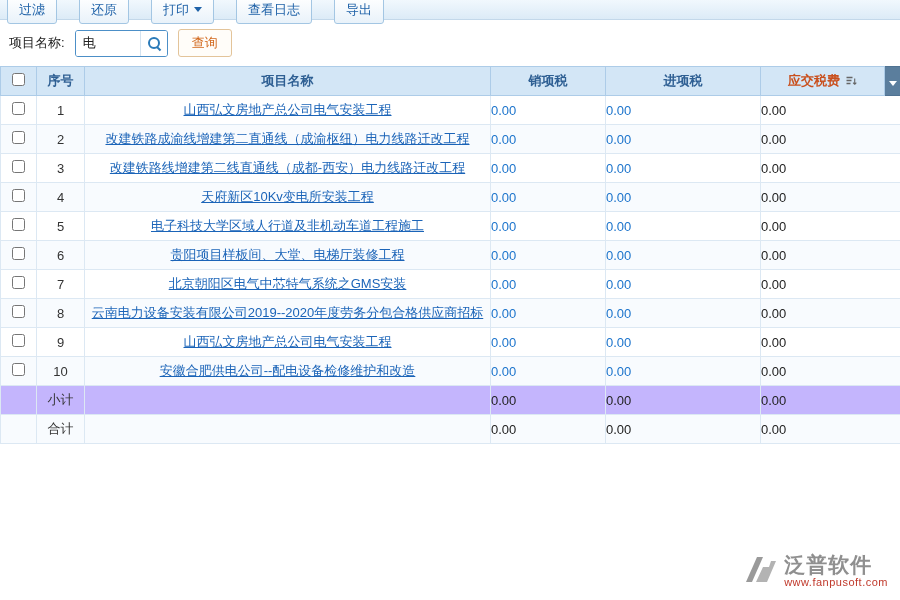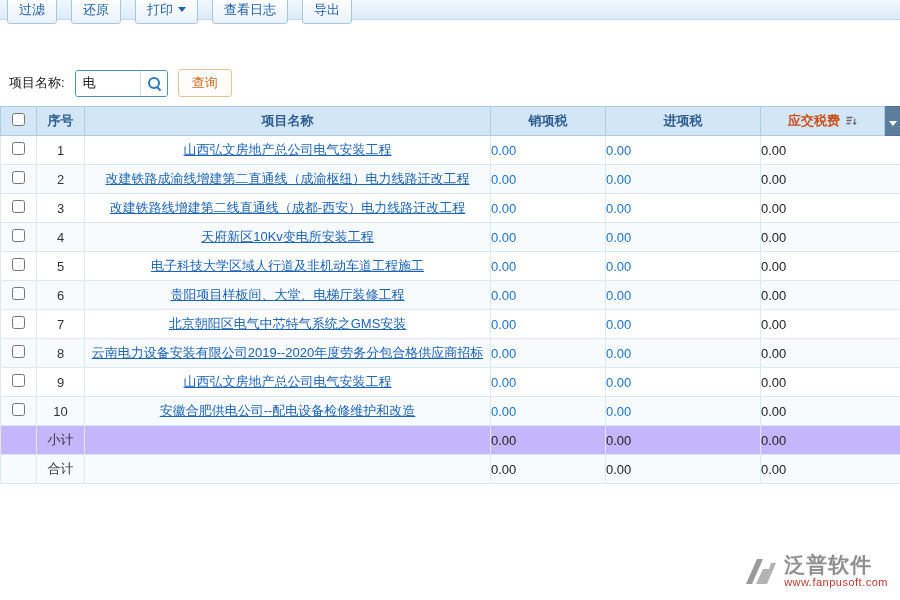--- a/index.html
+++ b/index.html
@@ -12,7 +12,7 @@
 
   
   .toolbar {
-    height:20px; display:flex; align-items:center; gap:14px; padding:0 7px;
+    height:20px; display:flex; align-items:center; gap:22px; padding:0 7px;
     background:linear-gradient(#f1f8fd,#dcebf7);
     border-bottom:1px solid #c3d8ea;
   }

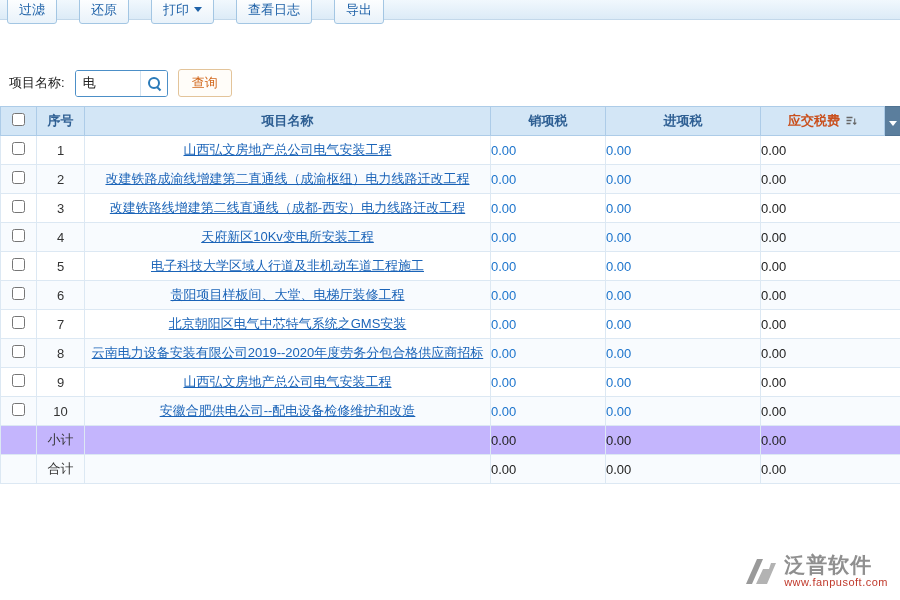--- a/index.html
+++ b/index.html
@@ -30,7 +30,7 @@
   }
 
   
-  .filter-row { height:46px; display:flex; align-items:center; gap:10px; padding:0 9px; background:#fff;margin-top:40px; }
+  .filter-row { height:46px; display:flex; align-items:center; gap:10px; padding:0 9px; background:#fff; }
   .filter-label { font-size:13px; color:#222; }
   .search-box {
     display:flex; align-items:stretch; height:27px;

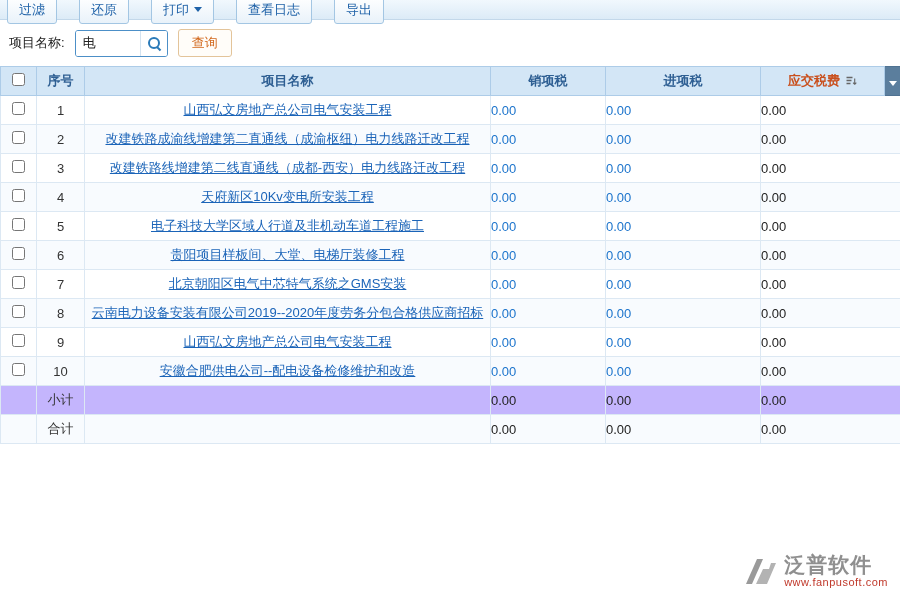--- a/index.html
+++ b/index.html
@@ -86,7 +86,7 @@
   input[type="checkbox"] { width:13px; height:13px; cursor:pointer; }
 
   
-  .brand { position:absolute; right:12px; bottom:12px; display:flex; align-items:flex-end; gap:6px; }
+  .brand { position:absolute; right:12px; bottom:12px; display:flex; align-items:center; gap:6px; }
   .brand-name { font-size:21px; font-weight:bold; color:#8f8f8f; letter-spacing:1px; line-height:1.1; }
   .brand-url { font-size:11px; color:#c0392b; letter-spacing:0.5px; }
 </style>

